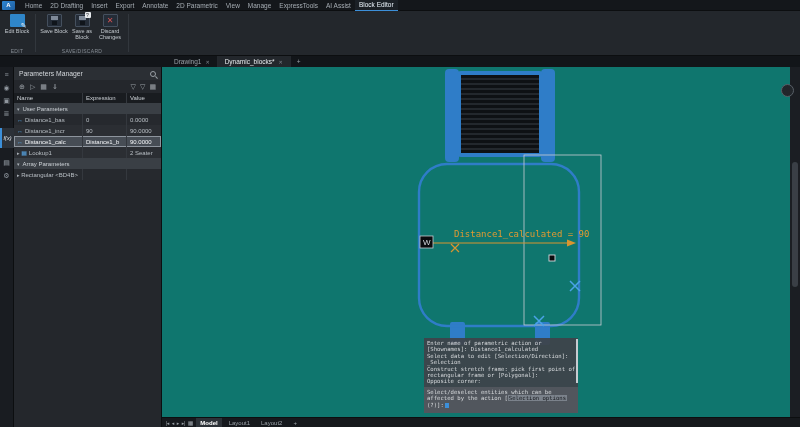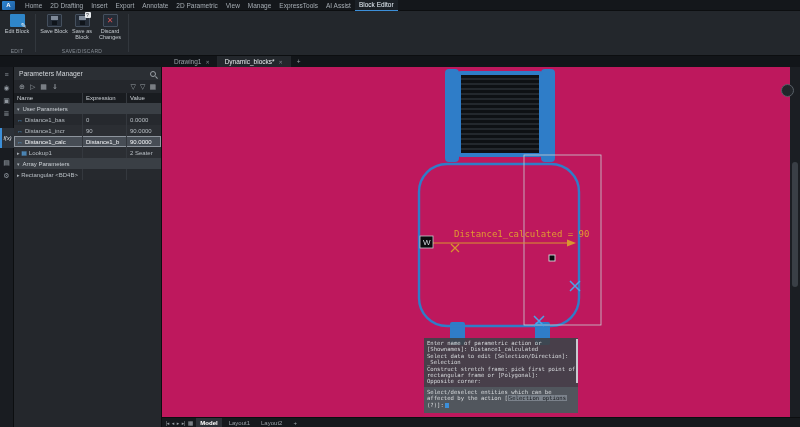--- a/index.html
+++ b/index.html
@@ -63,7 +63,7 @@
 .p-rest{flex:1;background:#24272c}
 
 
-.canvas{position:absolute;left:162px;top:67px;width:628px;height:350px;background:#be185d;overflow:hidden;z-index:1}
+.canvas{position:absolute;left:162px;top:67px;width:628px;height:350px;background:#0f766e;overflow:hidden;z-index:1}
 .canvas svg{position:absolute;left:0;top:0}
 
 

